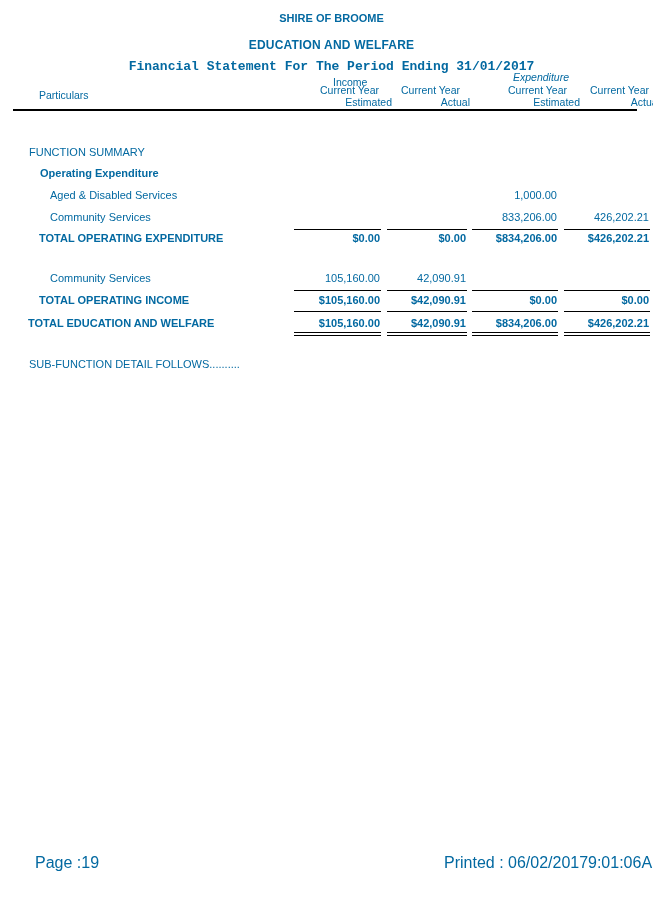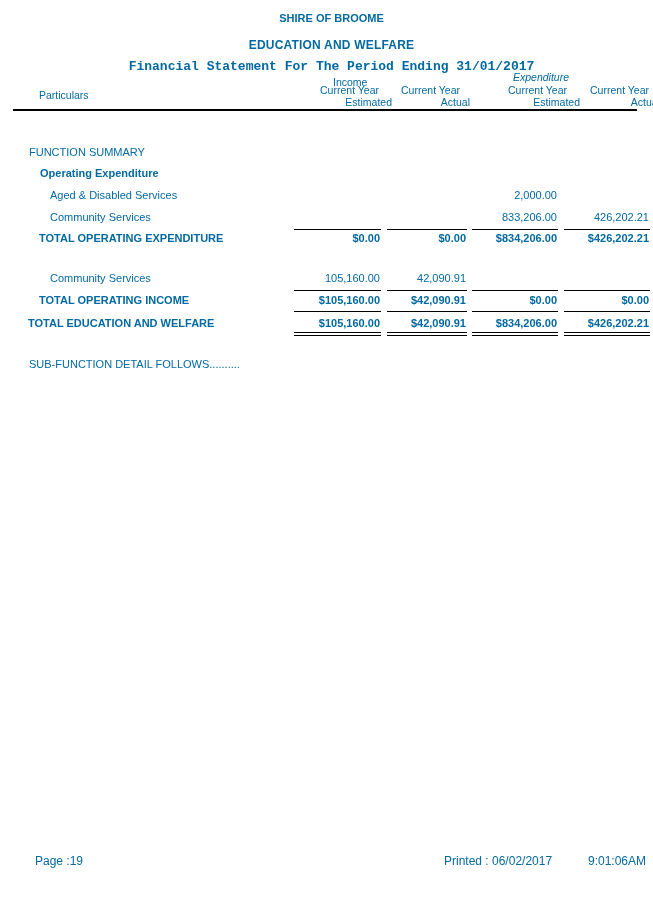--- a/index.html
+++ b/index.html
@@ -88,7 +88,7 @@
 
   <div class="row" style="top:189px">
     <span class="lbl i50">Aged &amp; Disabled Services</span>
-    <span class="v v3">2,000.00</span>
+    <span class="v v3">1,000.00</span>
   </div>
 
   <div class="row" style="top:211px">

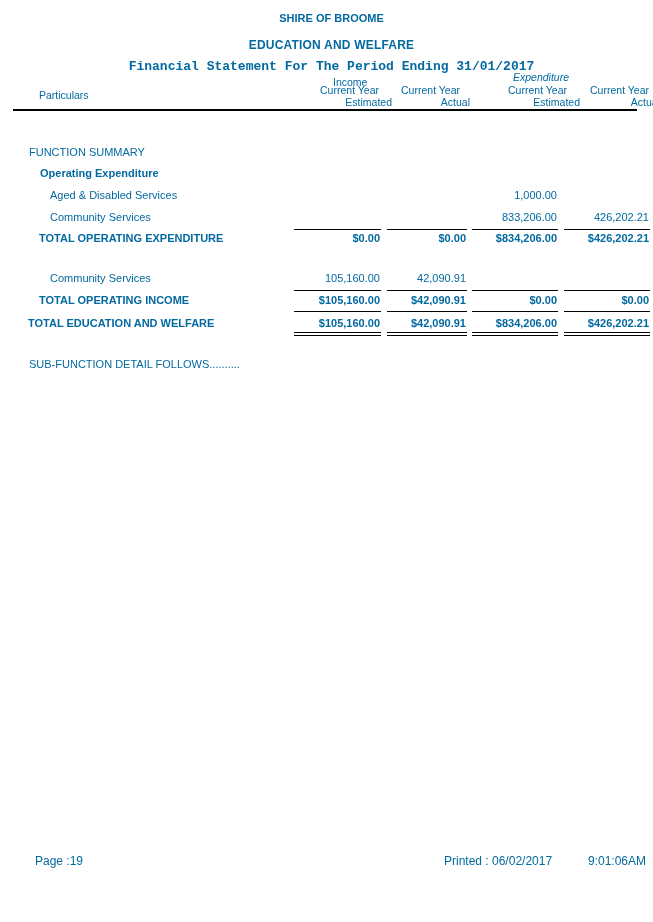--- a/index.html
+++ b/index.html
@@ -50,7 +50,7 @@
 
   #note { left:29px; top:358px; font-size:11px; }
 
-  .foot { top:854px; font-size:12px; }
+  .foot { top:854px; font-size:16px; }
   #f-page    { left:35px; }
   #f-printed { left:444px; }
   #f-time    { left:588px; }

